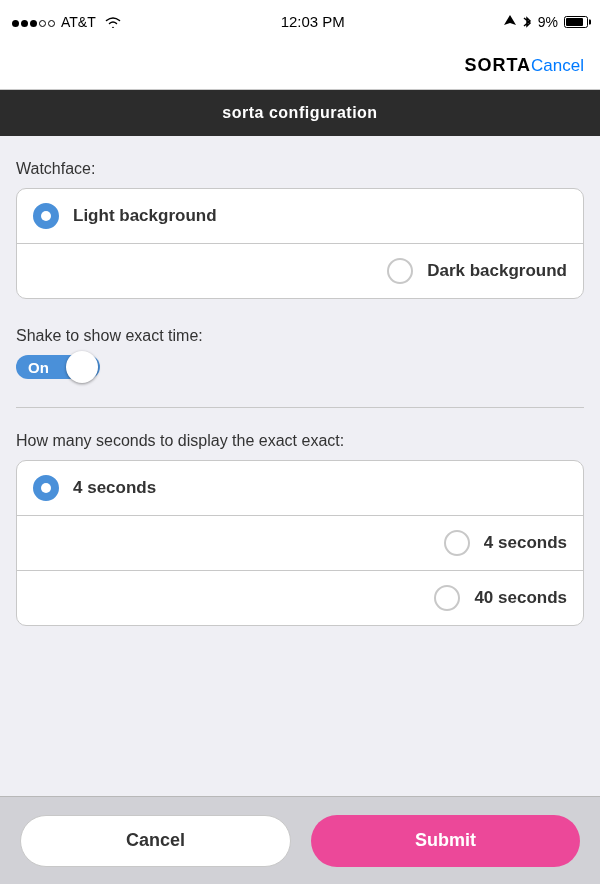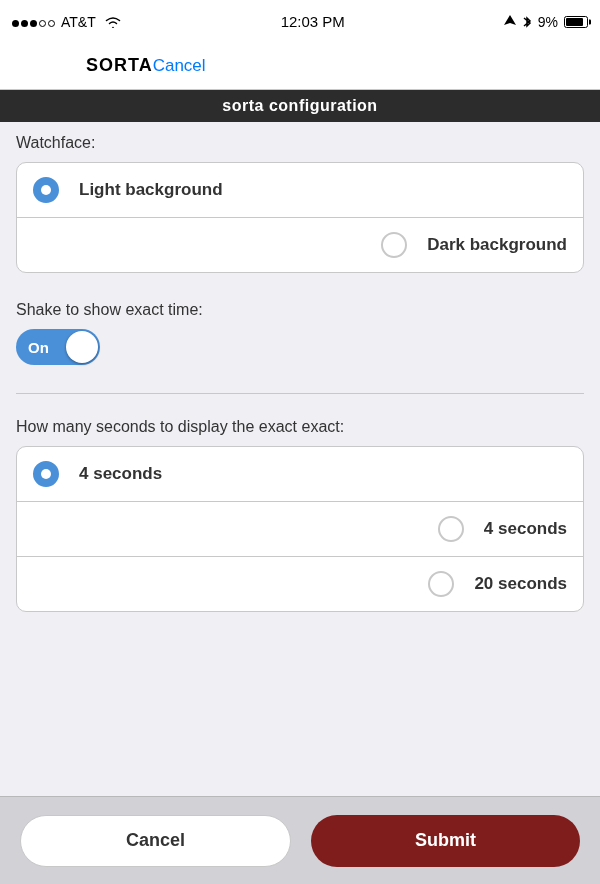--- a/index.html
+++ b/index.html
@@ -95,7 +95,7 @@
       height: 48px;
       display: flex;
       align-items: center;
-      justify-content: flex-start;
+      justify-content: flex-end;
       padding: 0 16px;
     }
 

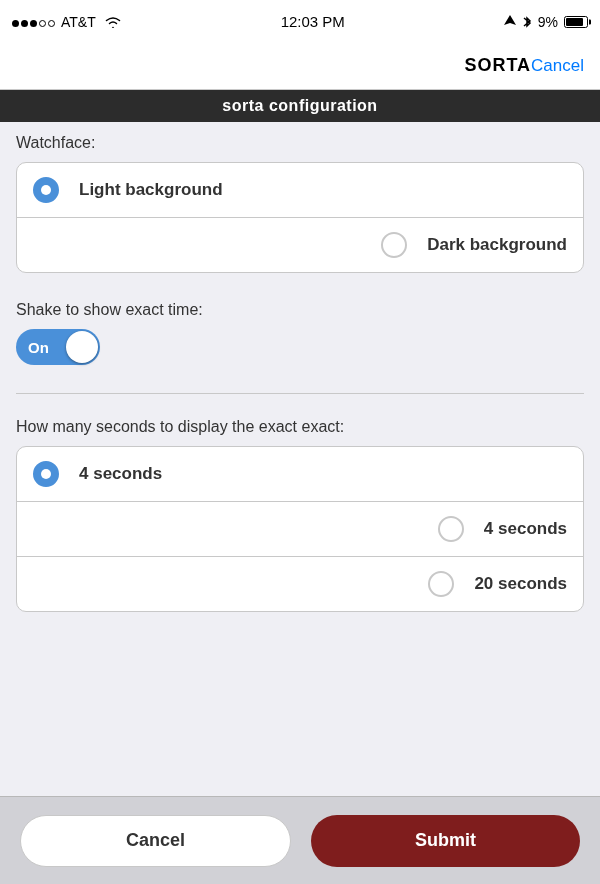--- a/index.html
+++ b/index.html
@@ -116,7 +116,7 @@
     
     .section-header {
       background: #2c2c2c;
-      height: 32px;
+      height: 46px;
       display: flex;
       align-items: center;
       justify-content: center;

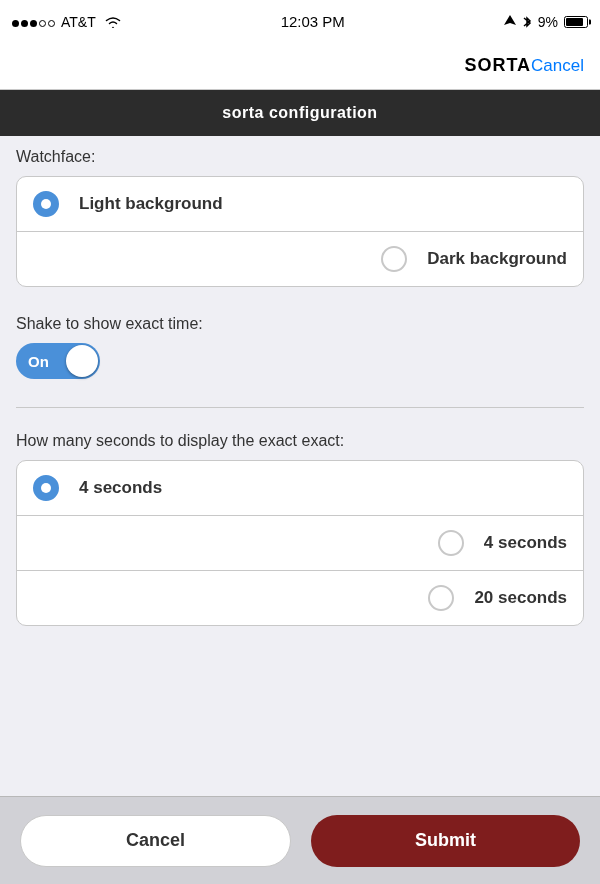--- a/index.html
+++ b/index.html
@@ -131,7 +131,7 @@
 
     
     .content {
-      padding: 12px 16px 0;
+      padding: 24px 16px 0;
     }
 
     

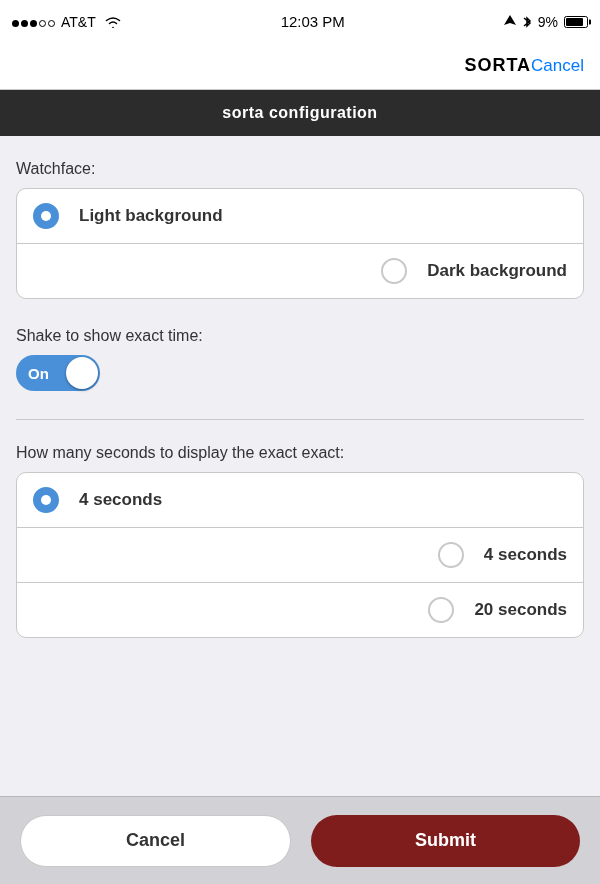--- a/index.html
+++ b/index.html
@@ -155,7 +155,7 @@
       display: flex;
       align-items: center;
       padding: 14px 16px;
-      gap: 20px;
+      gap: 14px;
       cursor: pointer;
     }
 

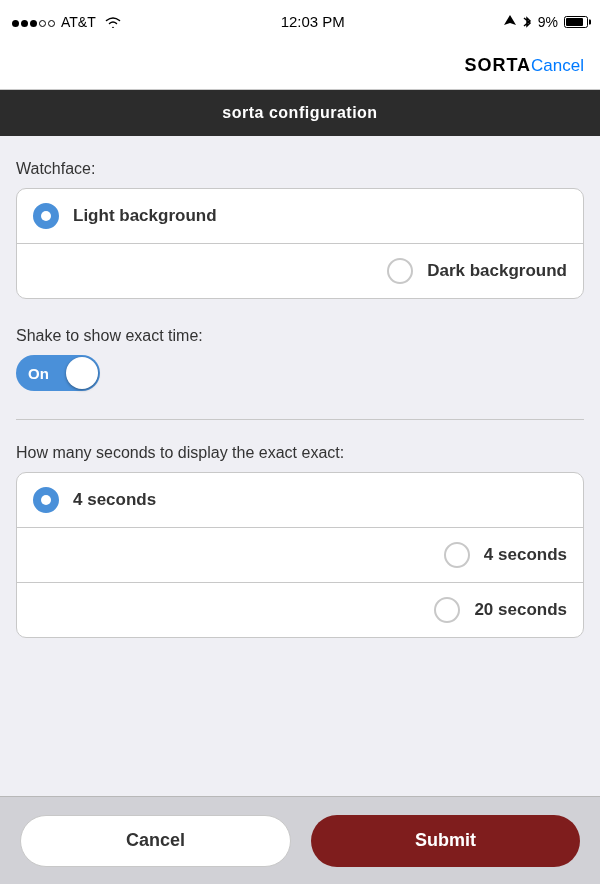--- a/index.html
+++ b/index.html
@@ -208,7 +208,7 @@
     
     .toggle-switch {
       width: 84px;
-      height: 36px;
+      height: 24px;
       border-radius: 18px;
       background: #4a90d9;
       display: flex;

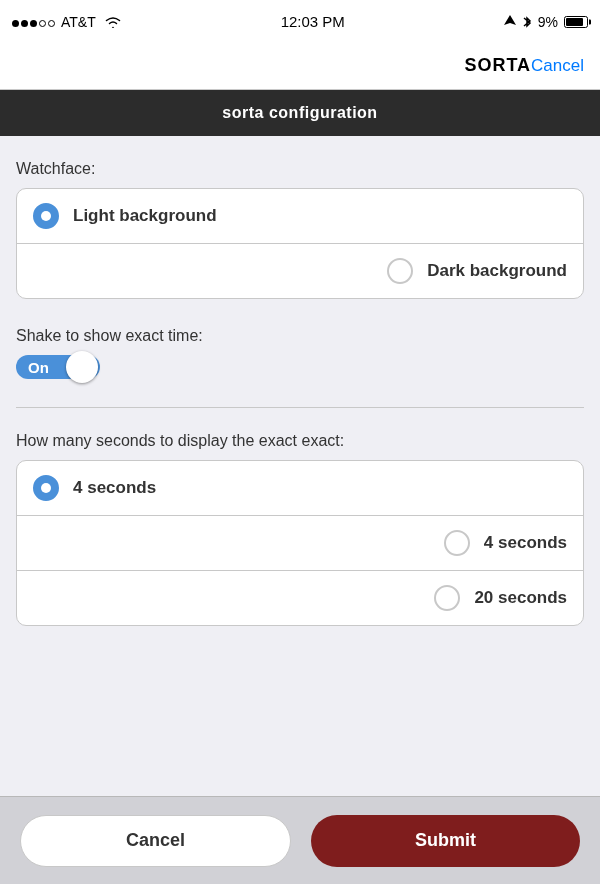--- a/index.html
+++ b/index.html
@@ -359,7 +359,7 @@
     </div>
     <div class="radio-item">
       <div class="radio-circle"></div>
-      <span class="radio-label">20 seconds</span>
+      <span class="radio-label">40 seconds</span>
     </div>
   </div>
 

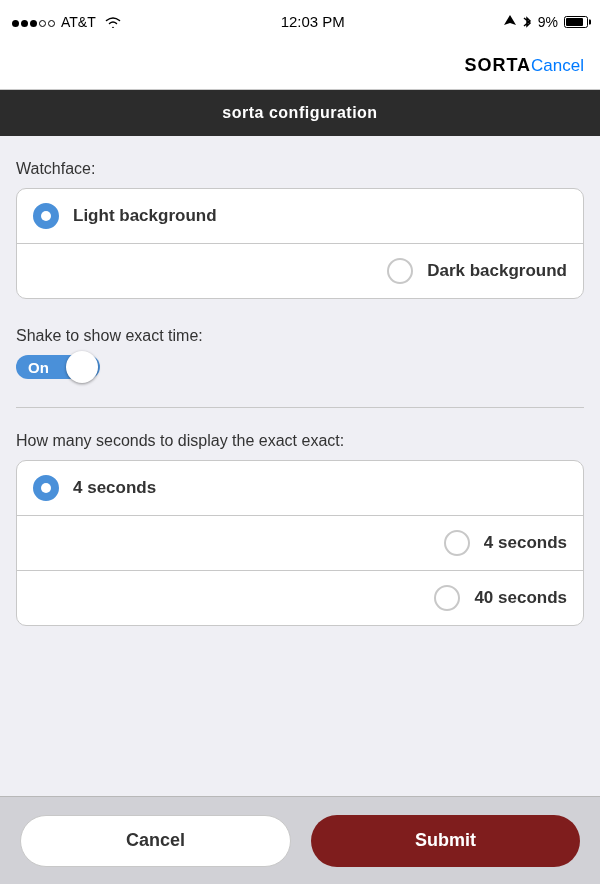--- a/index.html
+++ b/index.html
@@ -277,7 +277,7 @@
     }
 
     .submit-btn {
-      background: #7f1d1d;
+      background: #ec4899;
       color: #fff;
     }
   </style>

